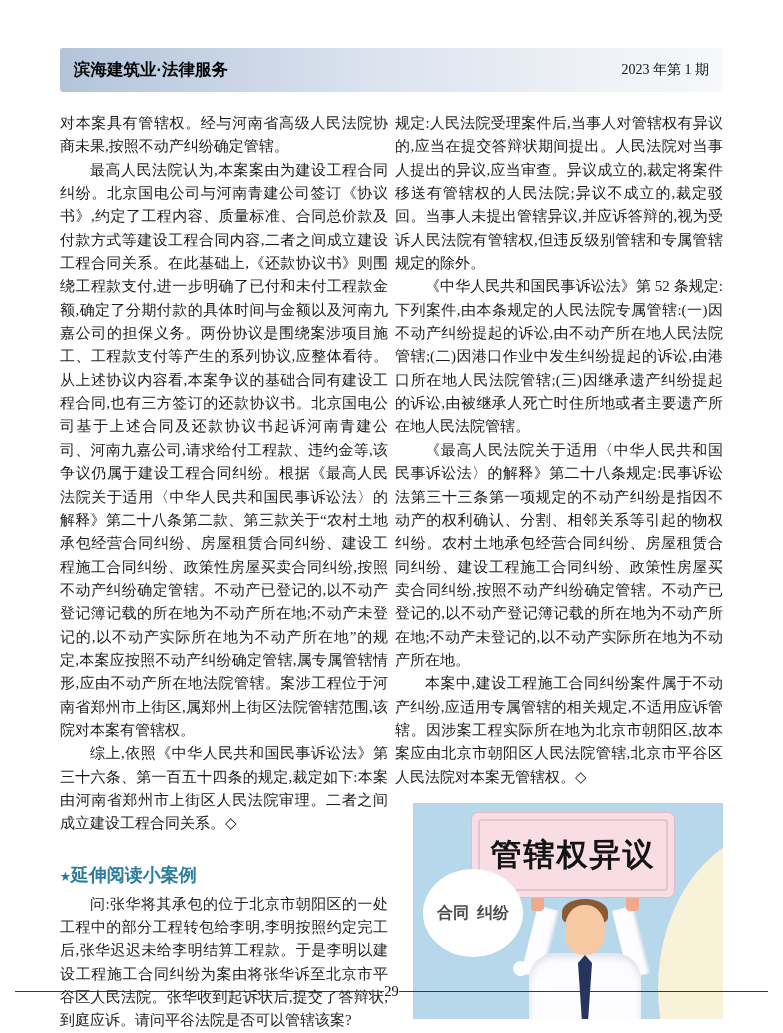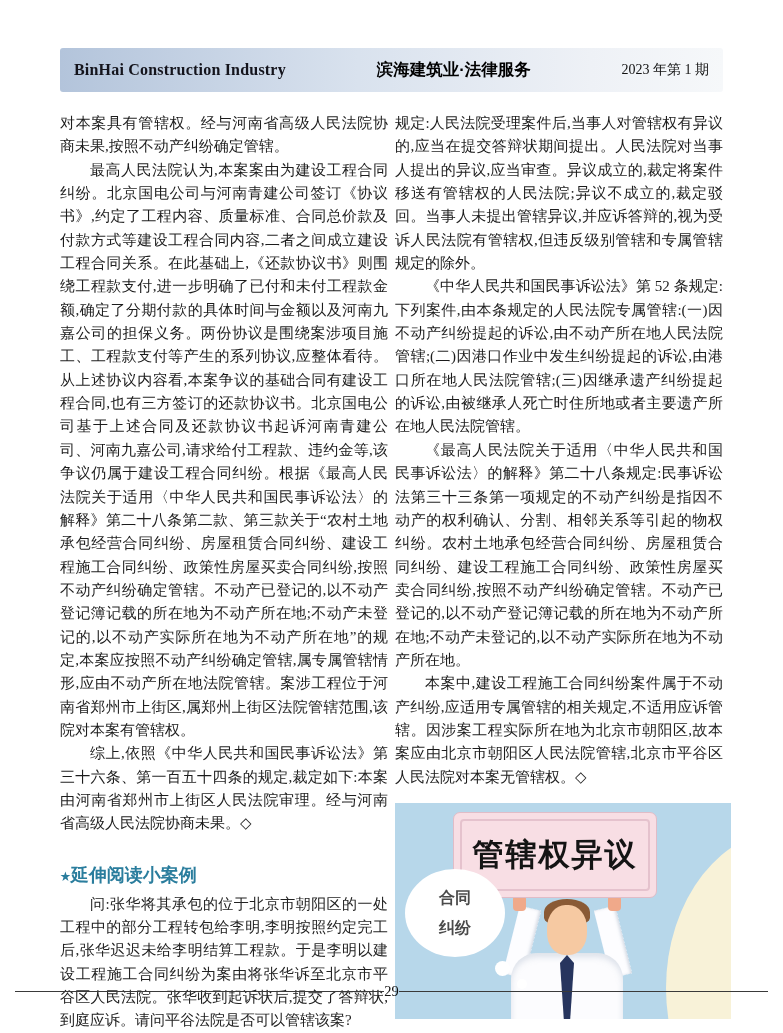--- a/index.html
+++ b/index.html
@@ -68,7 +68,6 @@
 <div class="page">
 
   <div class="header-bar">
-    <span class="hdr-left">BinHai Construction Industry</span>
     <span class="hdr-center">滨海建筑业·法律服务</span>
     <span class="hdr-right">2023 年第 1 期</span>
   </div>

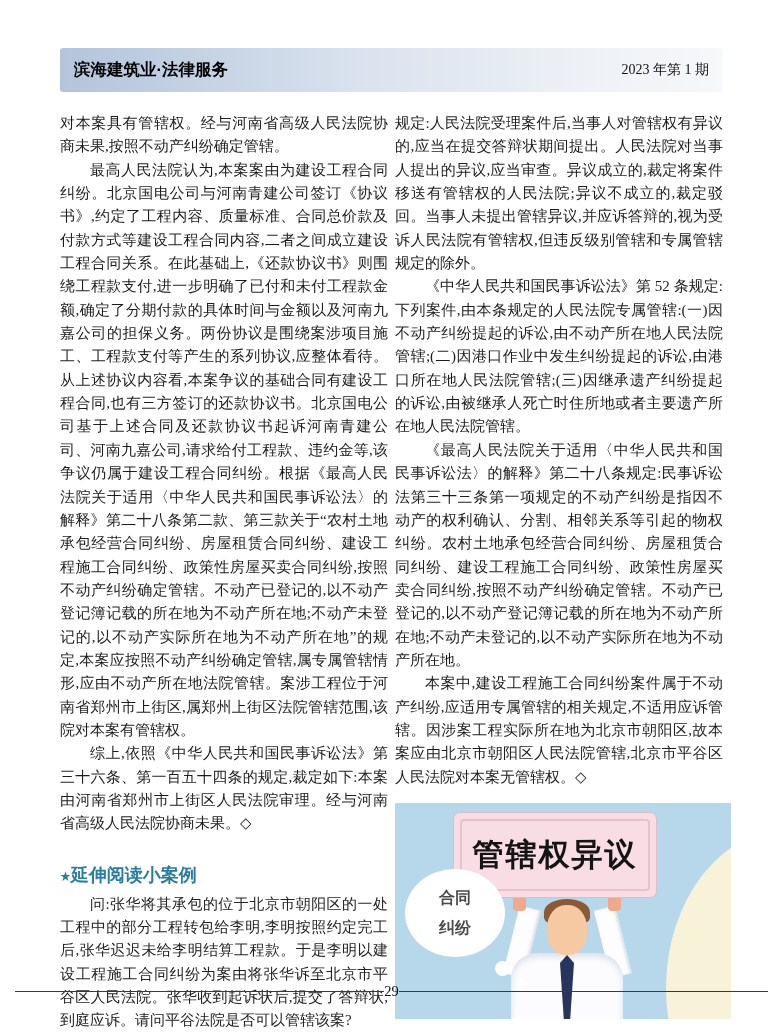--- a/index.html
+++ b/index.html
@@ -77,7 +77,7 @@
     <div class="col">
       <p>对本案具有管辖权。经与河南省高级人民法院协商未果,按照不动产纠纷确定管辖。</p>
       <p class="indent">最高人民法院认为,本案案由为建设工程合同纠纷。北京国电公司与河南青建公司签订《协议书》,约定了工程内容、质量标准、合同总价款及付款方式等建设工程合同内容,二者之间成立建设工程合同关系。在此基础上,《还款协议书》则围绕工程款支付,进一步明确了已付和未付工程款金额,确定了分期付款的具体时间与金额以及河南九嘉公司的担保义务。两份协议是围绕案涉项目施工、工程款支付等产生的系列协议,应整体看待。从上述协议内容看,本案争议的基础合同有建设工程合同,也有三方签订的还款协议书。北京国电公司基于上述合同及还款协议书起诉河南青建公司、河南九嘉公司,请求给付工程款、违约金等,该争议仍属于建设工程合同纠纷。根据《最高人民法院关于适用〈中华人民共和国民事诉讼法〉的解释》第二十八条第二款、第三款关于“农村土地承包经营合同纠纷、房屋租赁合同纠纷、建设工程施工合同纠纷、政策性房屋买卖合同纠纷,按照不动产纠纷确定管辖。不动产已登记的,以不动产登记簿记载的所在地为不动产所在地;不动产未登记的,以不动产实际所在地为不动产所在地”的规定,本案应按照不动产纠纷确定管辖,属专属管辖情形,应由不动产所在地法院管辖。案涉工程位于河南省郑州市上街区,属郑州上街区法院管辖范围,该院对本案有管辖权。</p>
-      <p class="indent">综上,依照《中华人民共和国民事诉讼法》第三十六条、第一百五十四条的规定,裁定如下:本案由河南省郑州市上街区人民法院审理。经与河南省高级人民法院协商未果。◇</p>
+      <p class="indent">综上,依照《中华人民共和国民事诉讼法》第三十六条、第一百五十四条的规定,裁定如下:本案由河南省郑州市上街区人民法院审理。二者之间成立建设工程合同关系。◇</p>
 
       <h3 class="sec-heading">★延伸阅读小案例</h3>
       <p class="indent kai">问:张华将其承包的位于北京市朝阳区的一处工程中的部分工程转包给李明,李明按照约定完工后,张华迟迟未给李明结算工程款。于是李明以建设工程施工合同纠纷为案由将张华诉至北京市平谷区人民法院。张华收到起诉状后,提交了答辩状,到庭应诉。请问平谷法院是否可以管辖该案?</p>

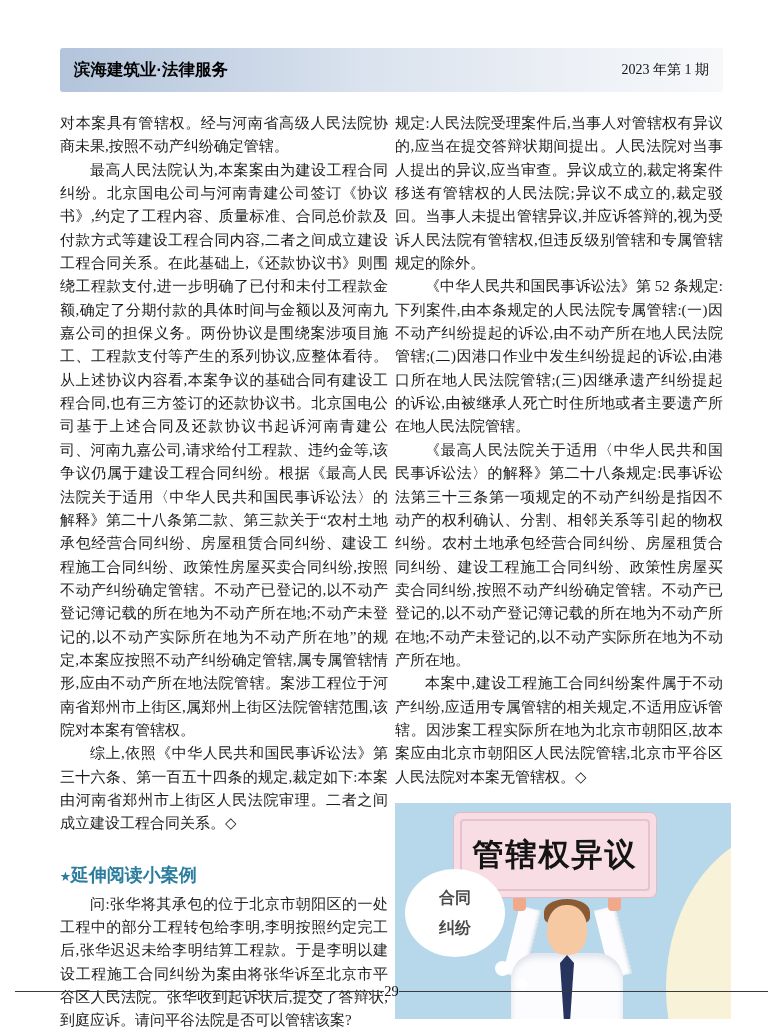--- a/index.html
+++ b/index.html
@@ -26,7 +26,7 @@
     font-size:18px;color:#2a7d9d;margin:28px 0 5px 0;line-height:24px;text-indent:0;}
 
   
-  .illus{position:relative;width:336px;height:216px;margin:14px 0 0 auto;
+  .illus{position:relative;width:310px;height:216px;margin:14px 0 0 auto;
     background:#b7d7ea;overflow:hidden;}
   .cream-circle{position:absolute;right:-185px;top:25px;width:250px;height:320px;
     border-radius:50%;background:#f8f2d8;}

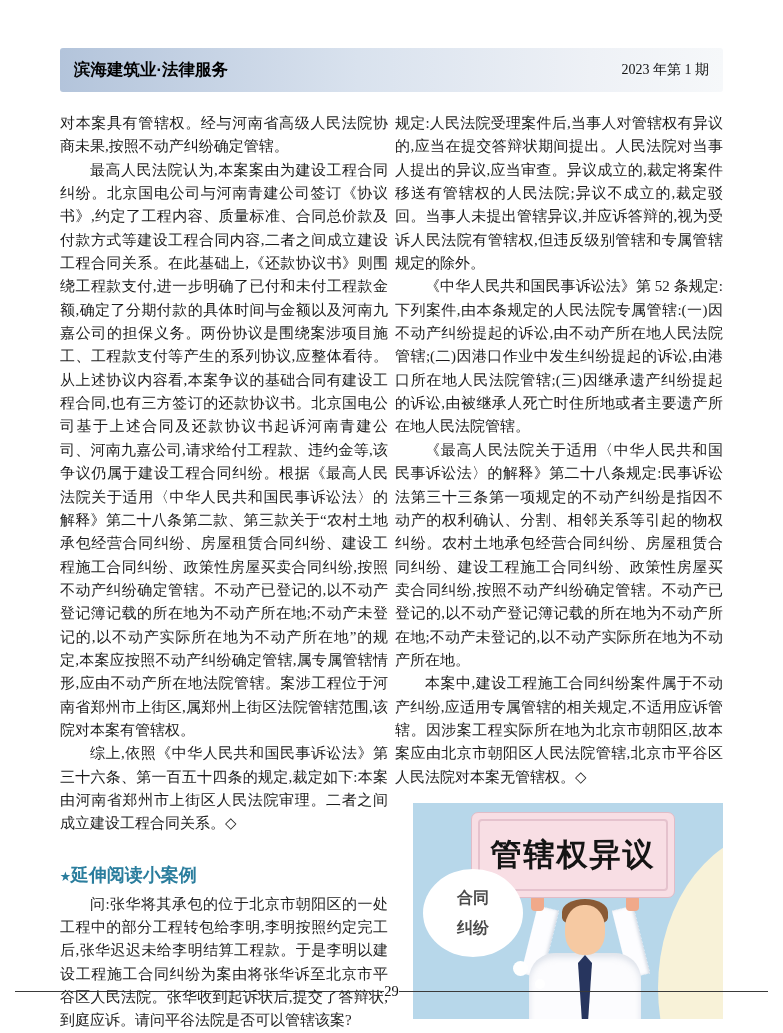--- a/index.html
+++ b/index.html
@@ -51,7 +51,7 @@
   .tie{position:absolute;left:165px;top:152px;width:14px;height:66px;background:#27355e;
     clip-path:polygon(50% 0,100% 12%,72% 100%,28% 100%,0 12%);}
   .bubble{position:absolute;left:10px;top:66px;width:100px;height:88px;background:#ffffff;
-    border-radius:50%;display:flex;flex-direction:column;align-items:center;justify-content:center;gap:8px;}
+    border-radius:50%;display:flex;flex-direction:row;align-items:center;justify-content:center;gap:8px;}
   .bubble-line{font-family:"Liberation Sans","DejaVu Sans",sans-serif;font-weight:bold;
     font-size:16px;color:#4a4a4a;line-height:22px;}
   .bubble-dot1{position:absolute;left:100px;top:158px;width:15px;height:15px;background:#fff;border-radius:50%;}

